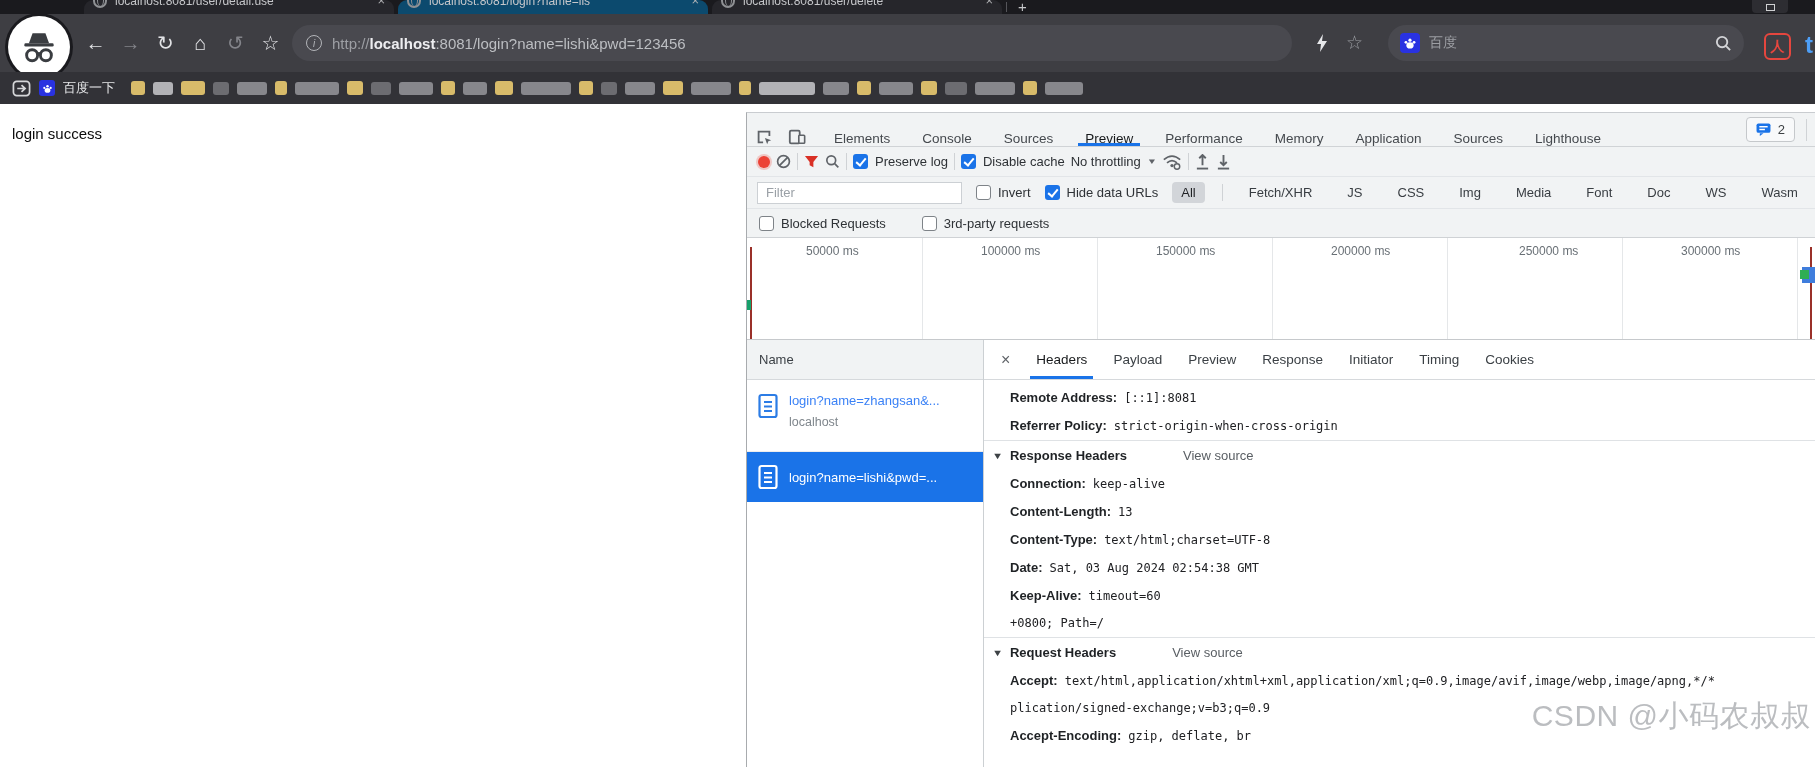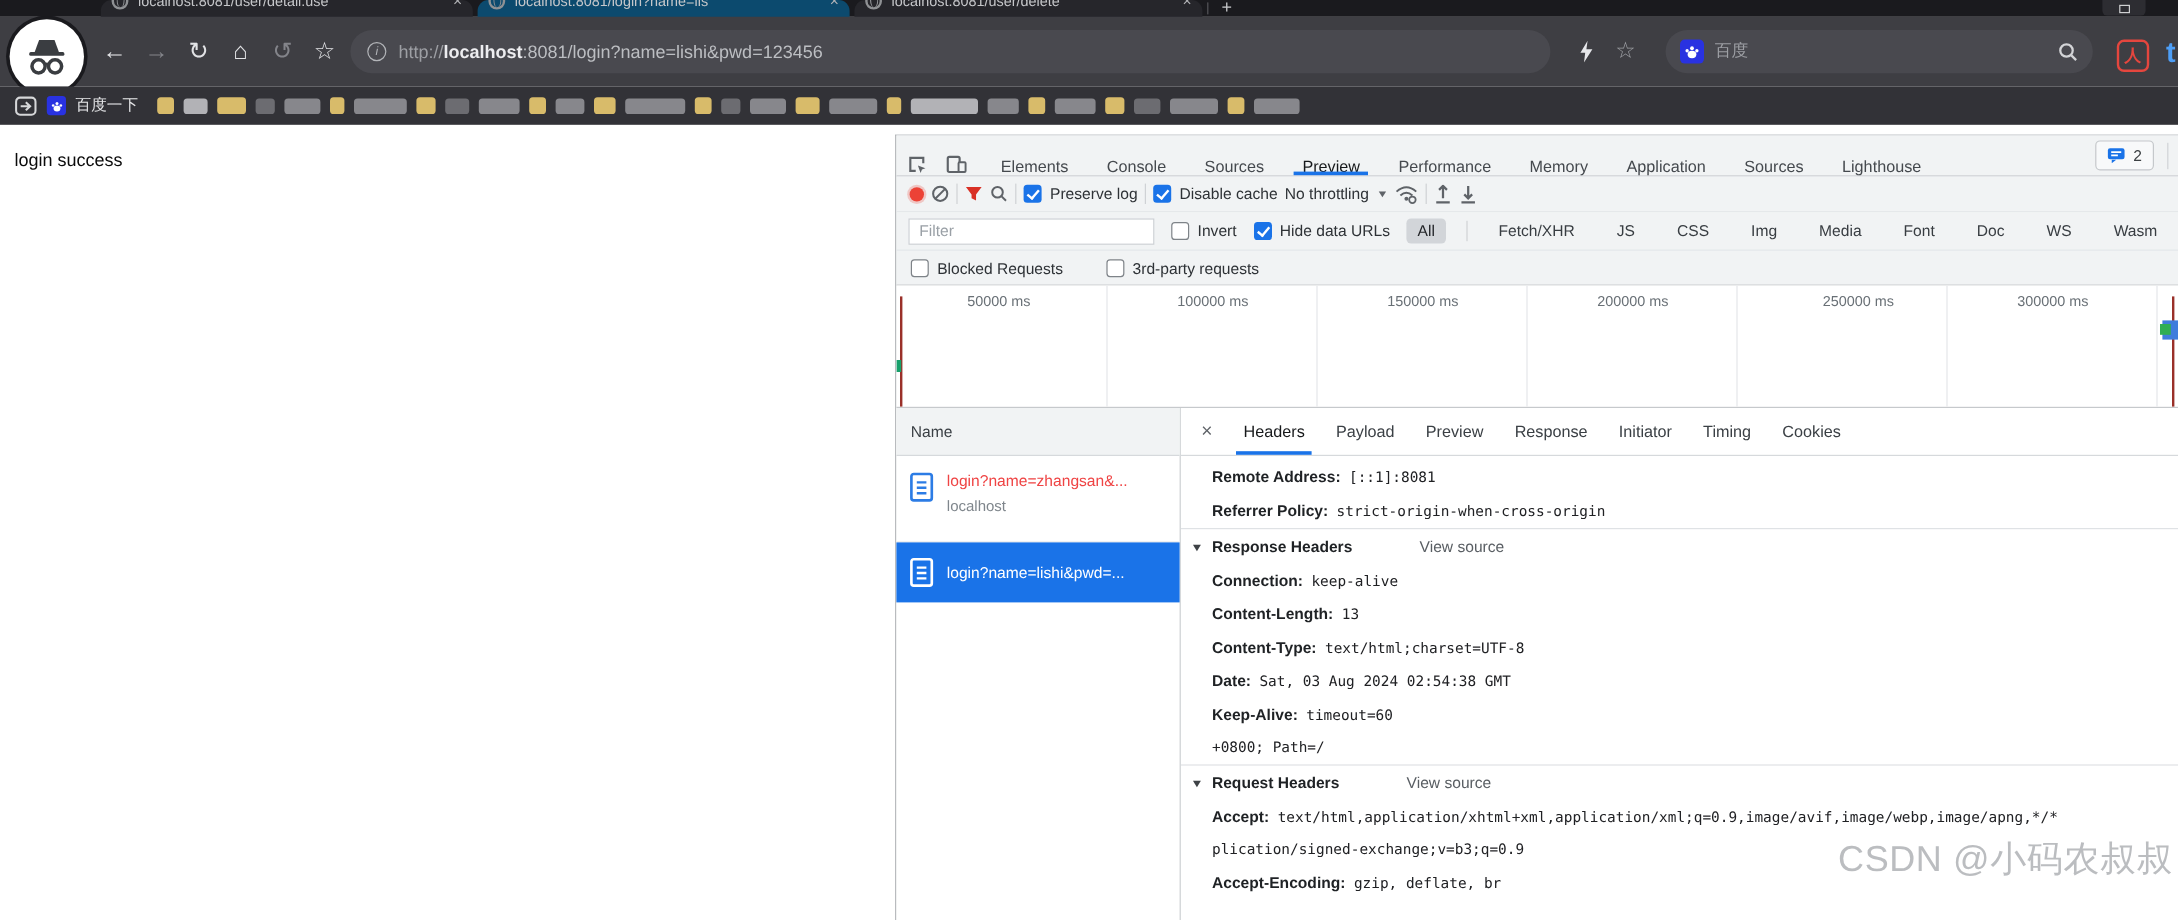--- a/index.html
+++ b/index.html
@@ -95,7 +95,7 @@
   .req-row{display:flex;gap:10px;padding-left:10px}
   .req-row.first{height:72px;padding-top:13px;border-bottom:1px solid #ededed}
   .req-row.selected{height:50px;background:#1a73e8;color:#fff;align-items:center}
-  .req-name{font-size:13px;color:#ef4444;white-space:nowrap;overflow:hidden}
+  .req-name{font-size:13px;color:#3b82f6;white-space:nowrap;overflow:hidden}
   .req-sub{font-size:12.5px;color:#7f868c;margin-top:7px}
   .req-row.selected .req-name{color:#fff}
 

